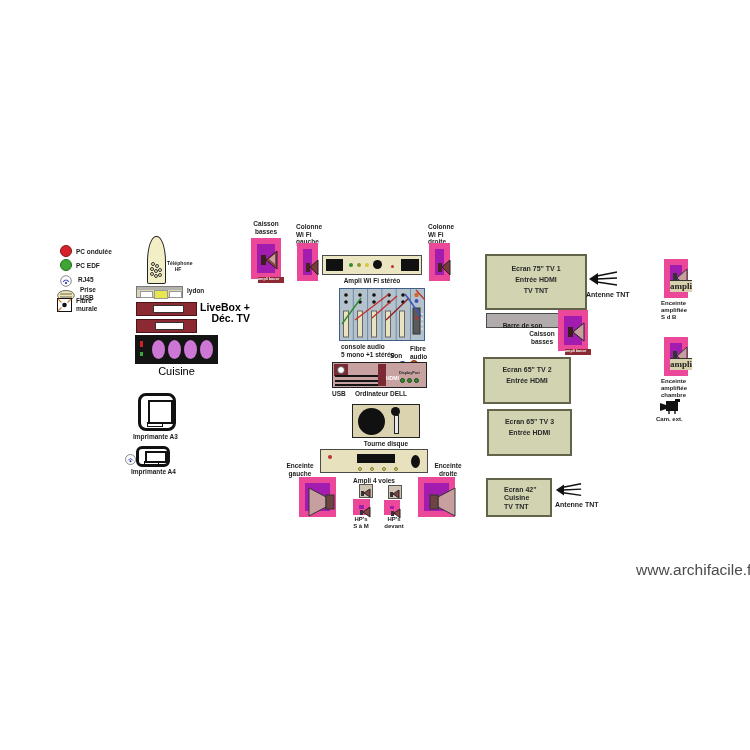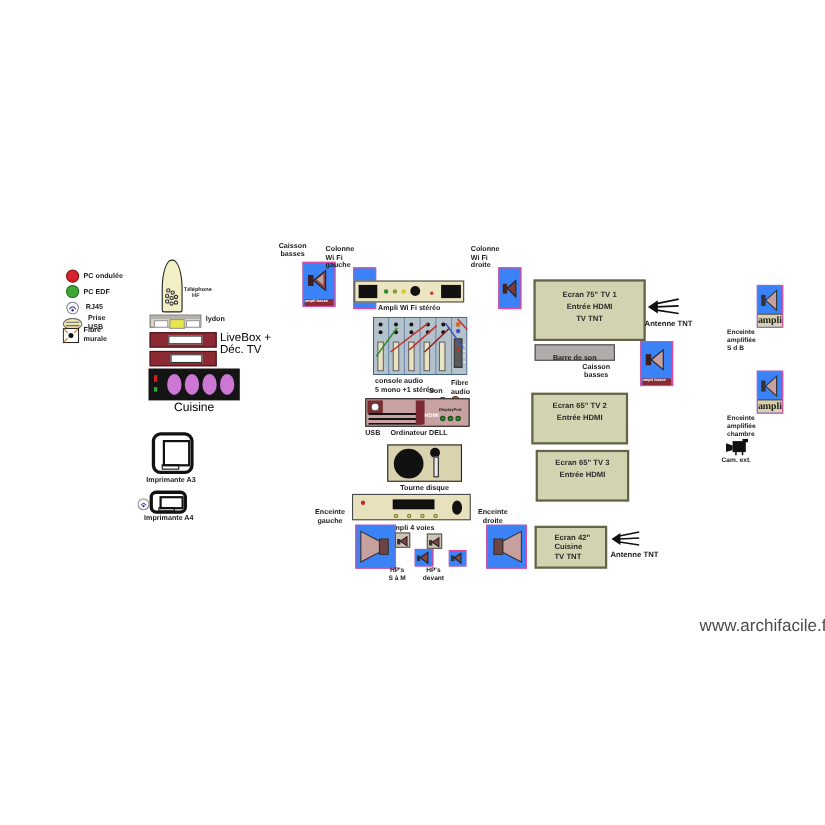--- a/index.html
+++ b/index.html
@@ -11,7 +11,7 @@
   .lbl.med{font-weight:400;font-size:11px;color:#000;}
   .lbl.tiny{font-size:6px;transform:scale(.85);transform-origin:0 0;}
   .lbl.ctr{text-align:center;}
-  .spk{position:absolute;background:#3b82f6;border:1px solid #ec4899;box-sizing:border-box;margin-left:24px;}
+  .spk{position:absolute;background:#a21caf;border:6px solid #ec4899;box-sizing:border-box;}
   .devbeige{position:absolute;background:#e8e1bd;border:1px solid #4a4a4a;box-sizing:border-box;}
   .tv{position:absolute;background:#d2d3b1;border:2px solid #63634a;box-sizing:border-box;}
   .tvtext{font:bold 7px/1.55 "Liberation Sans",sans-serif;color:#2a2a2a;text-align:center;white-space:pre-line;padding-top:8px;}

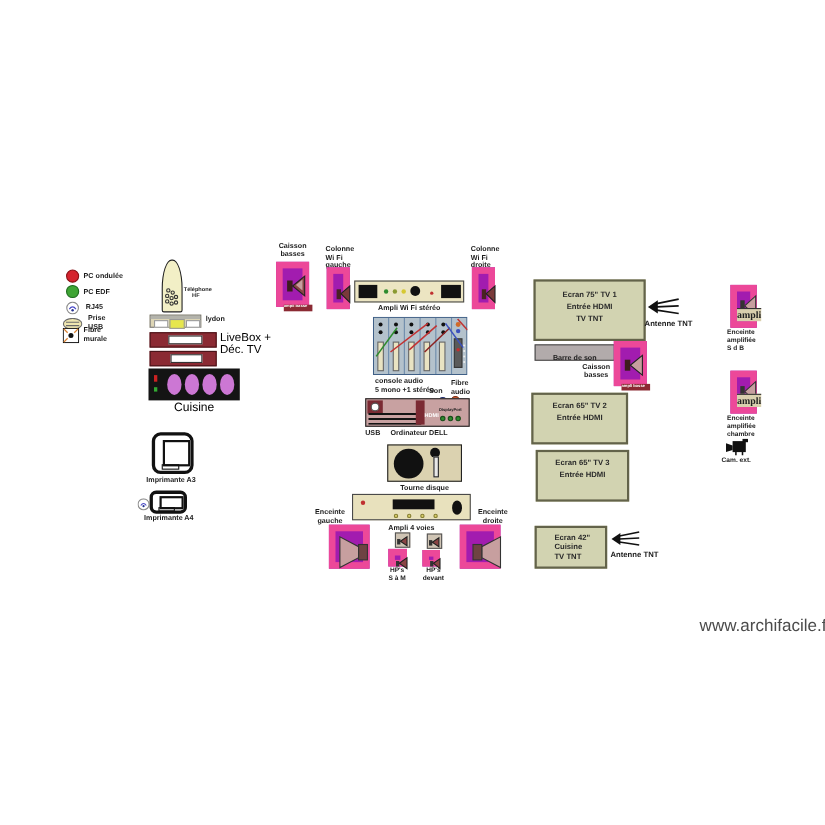--- a/index.html
+++ b/index.html
@@ -7,7 +7,7 @@
           font-family:"Liberation Sans",sans-serif;}
   .abs{position:absolute;}
   .lbl{position:absolute;font:bold 6.5px/1.18 "Liberation Sans",sans-serif;color:#1c1c1c;white-space:pre-line;}
-  .lbl.big{font-weight:normal;font-size:10.5px;line-height:1.05;color:#000;}
+  .lbl.big{font-weight:bold;font-size:10.5px;line-height:1.05;color:#000;text-align:right;}
   .lbl.med{font-weight:400;font-size:11px;color:#000;}
   .lbl.tiny{font-size:6px;transform:scale(.85);transform-origin:0 0;}
   .lbl.ctr{text-align:center;}

